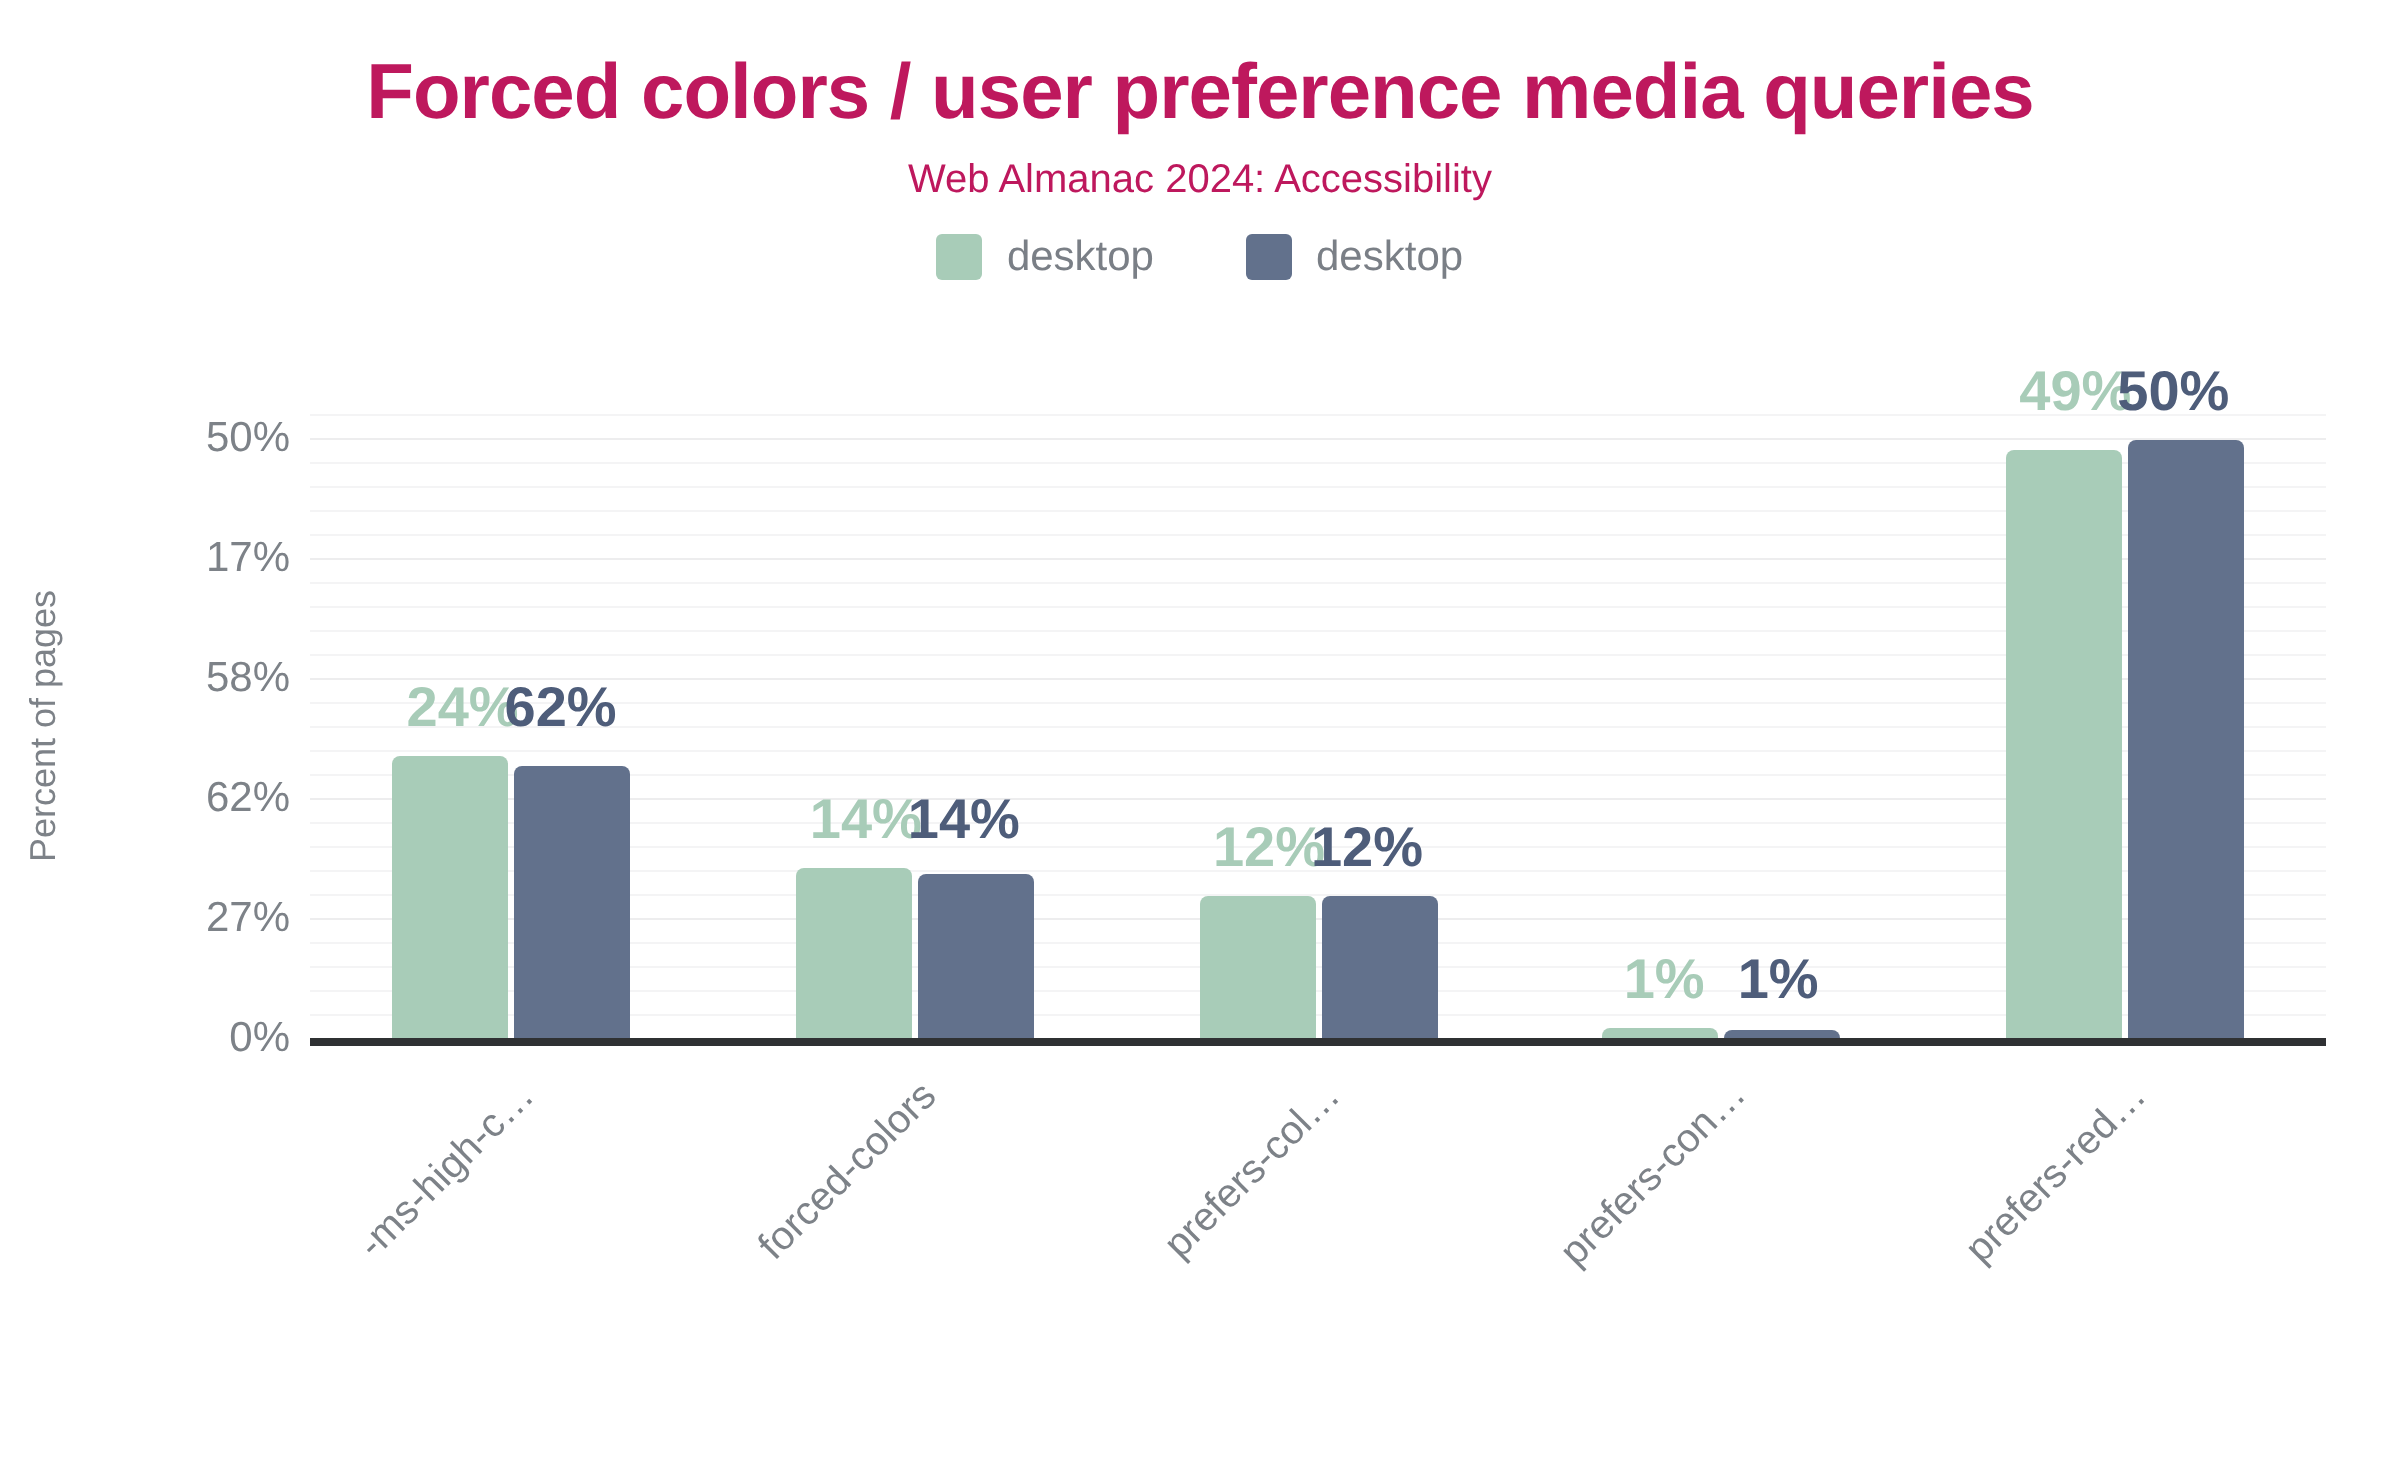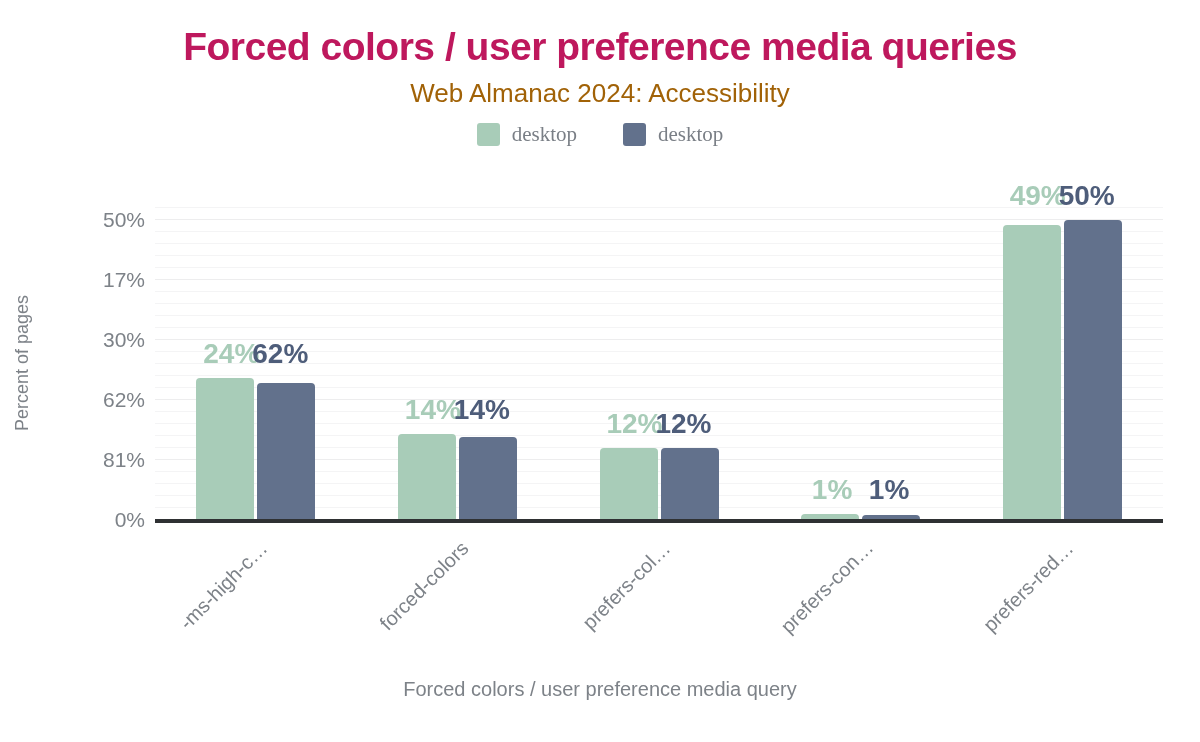--- a/index.html
+++ b/index.html
@@ -31,9 +31,9 @@
     font-stretch: condensed;
   }
   .chart-subtitle {
-    font-size: 26px;
+    font-size: 20px;
     font-weight: 400;
-    color: #a16207;
+    color: #be185d;
     margin: 10px 0 0 0;
     line-height: 1.1;
   }

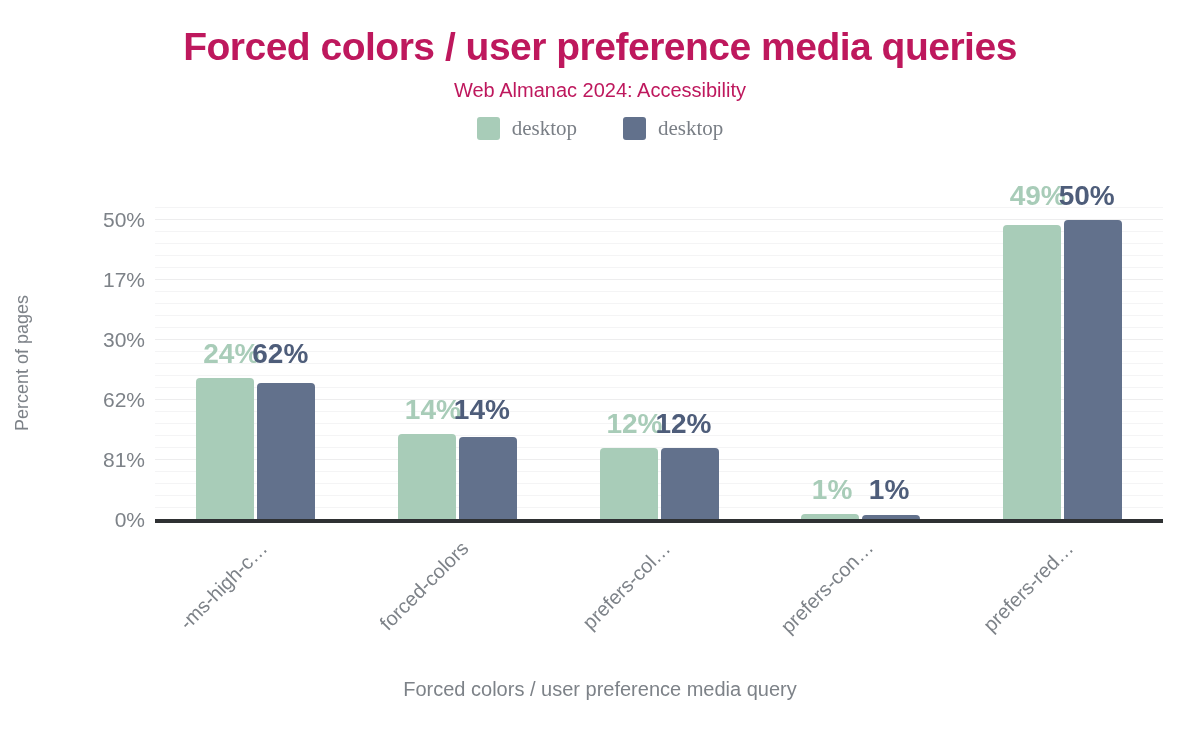--- a/index.html
+++ b/index.html
@@ -61,7 +61,6 @@
     font-size: 21px;
     color: #7a7f86;
     line-height: 1;
-    font-family: Liberation Serif, serif;
   }
 
   

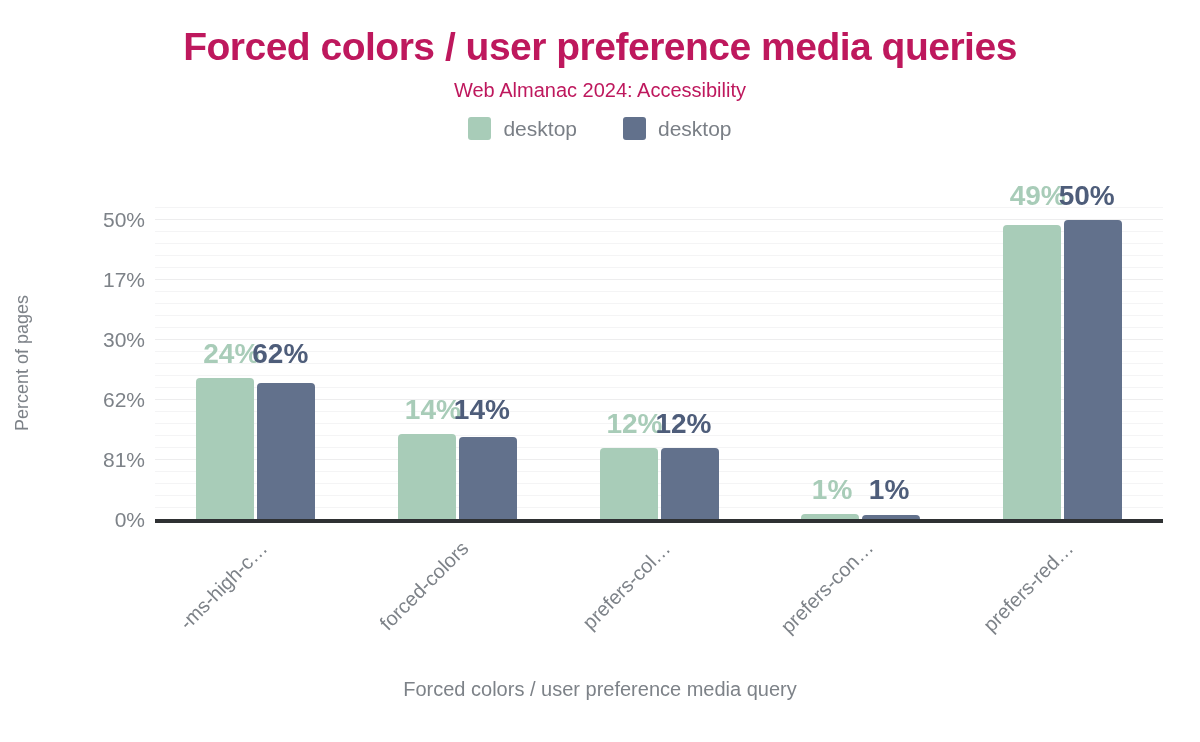--- a/index.html
+++ b/index.html
@@ -228,7 +228,7 @@
       <div class="ytick" style="top: 519px;">0%</div>
       <div class="ytick" style="top: 459px;">81%</div>
       <div class="ytick" style="top: 399px;">62%</div>
-      <div class="ytick" style="top: 339px;">30%</div>
+      <div class="ytick" style="top: 339px;">58%</div>
       <div class="ytick" style="top: 279px;">17%</div>
       <div class="ytick" style="top: 219px;">50%</div>
     </div>

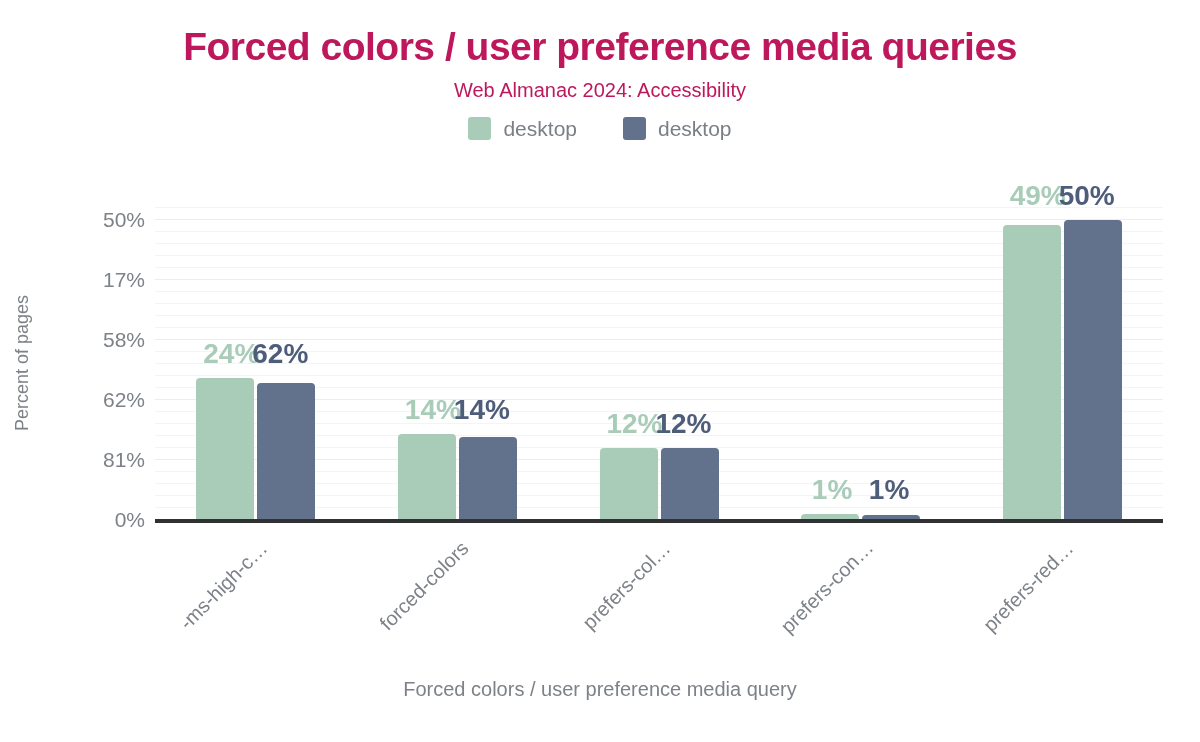--- a/index.html
+++ b/index.html
@@ -226,7 +226,7 @@
   <div class="axis-baseline" id="axis-baseline" style="left:155px;"></div>
   <div id="ytick-layer">
       <div class="ytick" style="top: 519px;">0%</div>
-      <div class="ytick" style="top: 459px;">81%</div>
+      <div class="ytick" style="top: 459px;">27%</div>
       <div class="ytick" style="top: 399px;">62%</div>
       <div class="ytick" style="top: 339px;">58%</div>
       <div class="ytick" style="top: 279px;">17%</div>

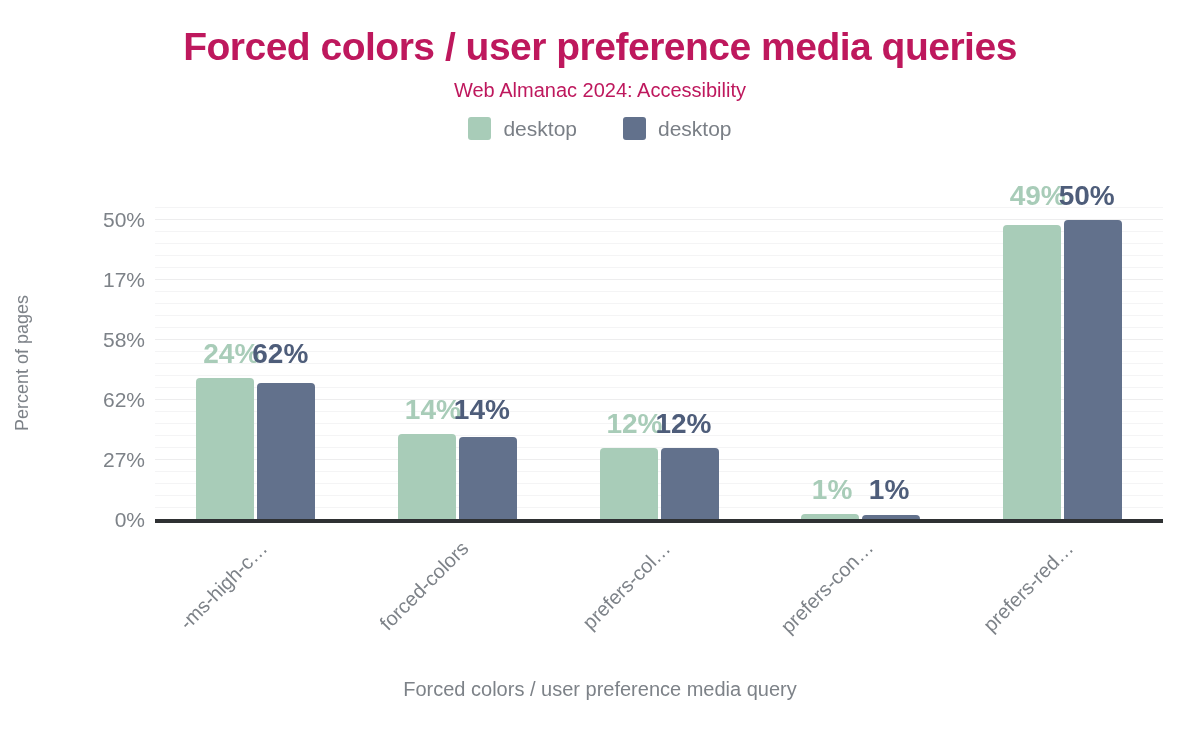--- a/index.html
+++ b/index.html
@@ -252,7 +252,6 @@
       <div class="data-label mobile" style="top: 181.6px; left: 1086.7px;">50%</div>
     </div>
   <div class="y-axis-title">Percent of pages</div>
-  <div class="x-axis-title">Forced colors / user preference media query</div>
 </div>
 
 </body></html>

